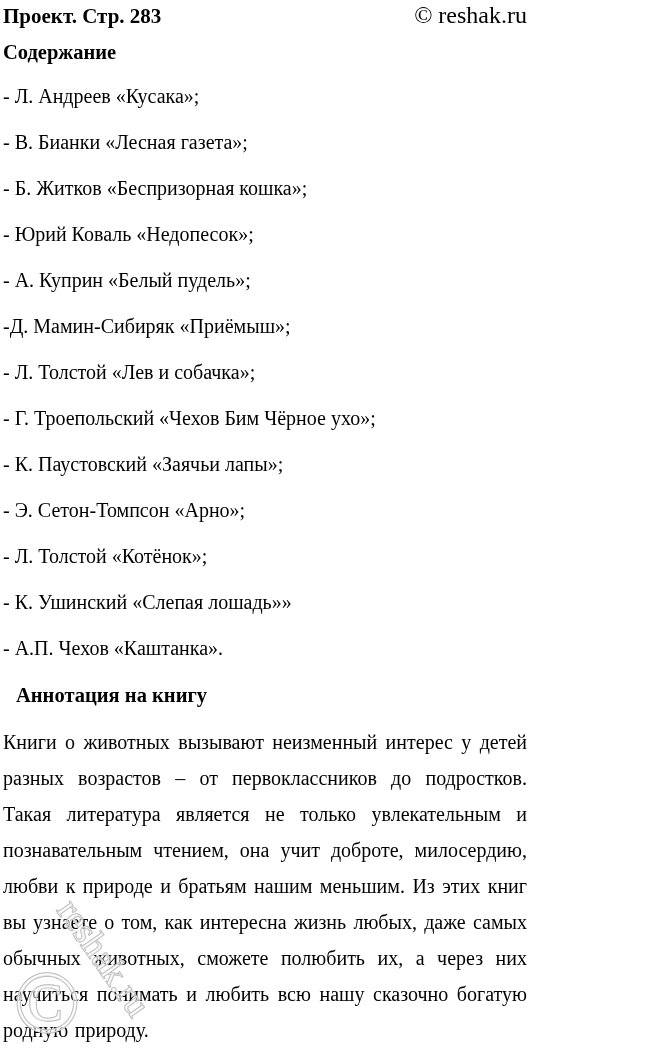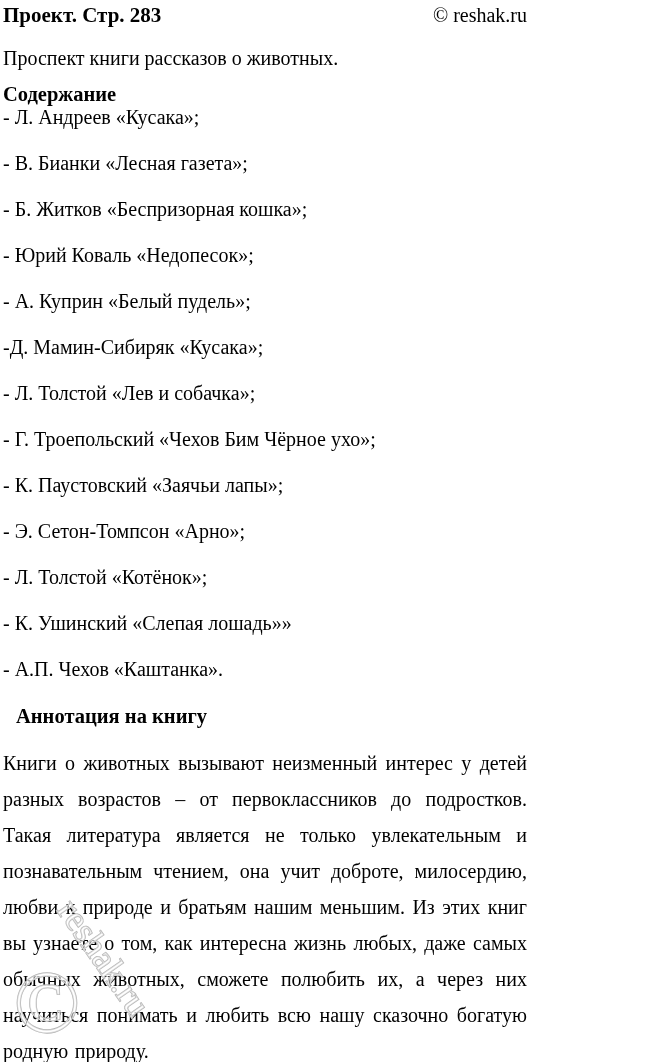--- a/index.html
+++ b/index.html
@@ -22,7 +22,7 @@
       line-height: 23px;
     }
     .header .title { font-weight: bold; font-size: 21px; }
-    .header .copyright { font-weight: normal; font-size: 20px; text-align: center; }
+    .header .copyright { font-weight: normal; font-size: 24px; text-align: center; }
     .intro {
       margin: 20px 0 0 0;
       font-size: 20px;

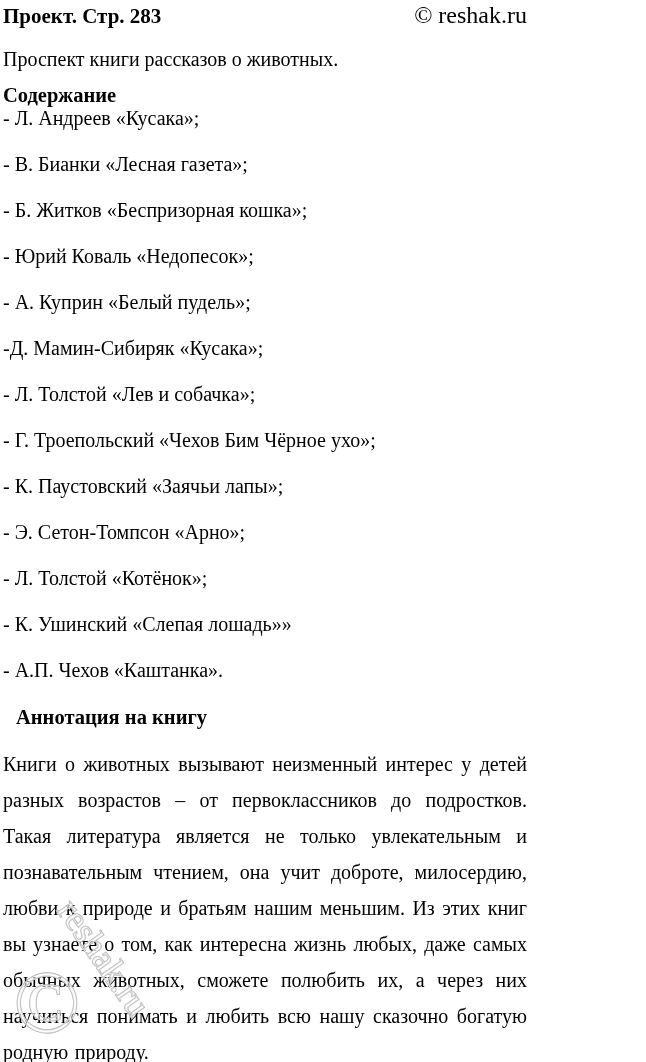--- a/index.html
+++ b/index.html
@@ -77,7 +77,6 @@
     <span class="copyright">© reshak.ru</span>
   </div>
 
-  <p class="intro">Проспект книги рассказов о животных.</p>
 
   <p class="section-heading">Содержание</p>
 

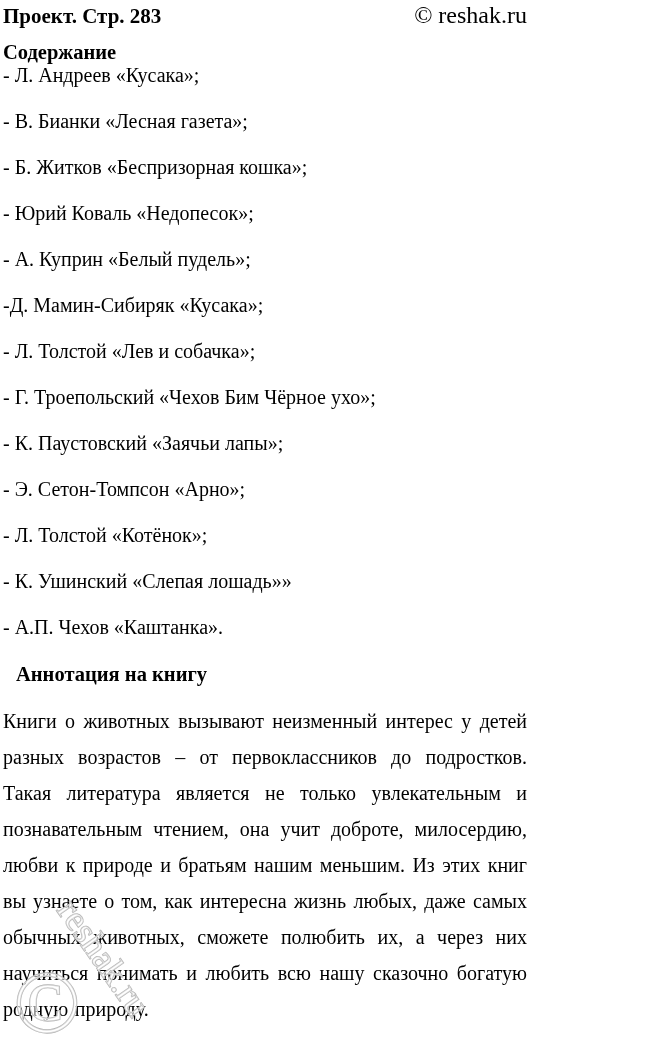--- a/index.html
+++ b/index.html
@@ -34,7 +34,7 @@
       font-weight: bold;
       line-height: 24px;
     }
-    .items { }
+    .items { margin-top: 21px; }
     .item {
       margin: 0 0 23px 0;
       font-size: 20px;

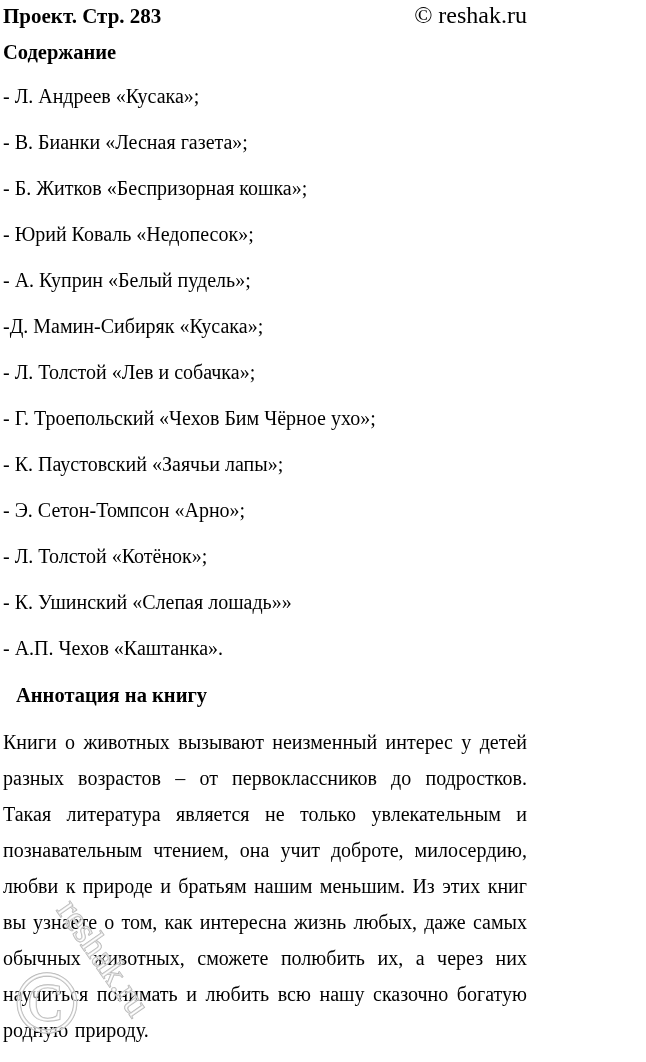--- a/index.html
+++ b/index.html
@@ -86,7 +86,7 @@
     <p class="item">- Б. Житков «Беспризорная кошка»;</p>
     <p class="item">- Юрий Коваль «Недопесок»;</p>
     <p class="item">- А. Куприн «Белый пудель»;</p>
-    <p class="item">-Д. Мамин-Сибиряк «Кусака»;</p>
+    <p class="item">-Д. Мамин-Сибиряк «Приёмыш»;</p>
     <p class="item">- Л. Толстой «Лев и собачка»;</p>
     <p class="item">- Г. Троепольский «Чехов Бим Чёрное ухо»;</p>
     <p class="item">- К. Паустовский «Заячьи лапы»;</p>

